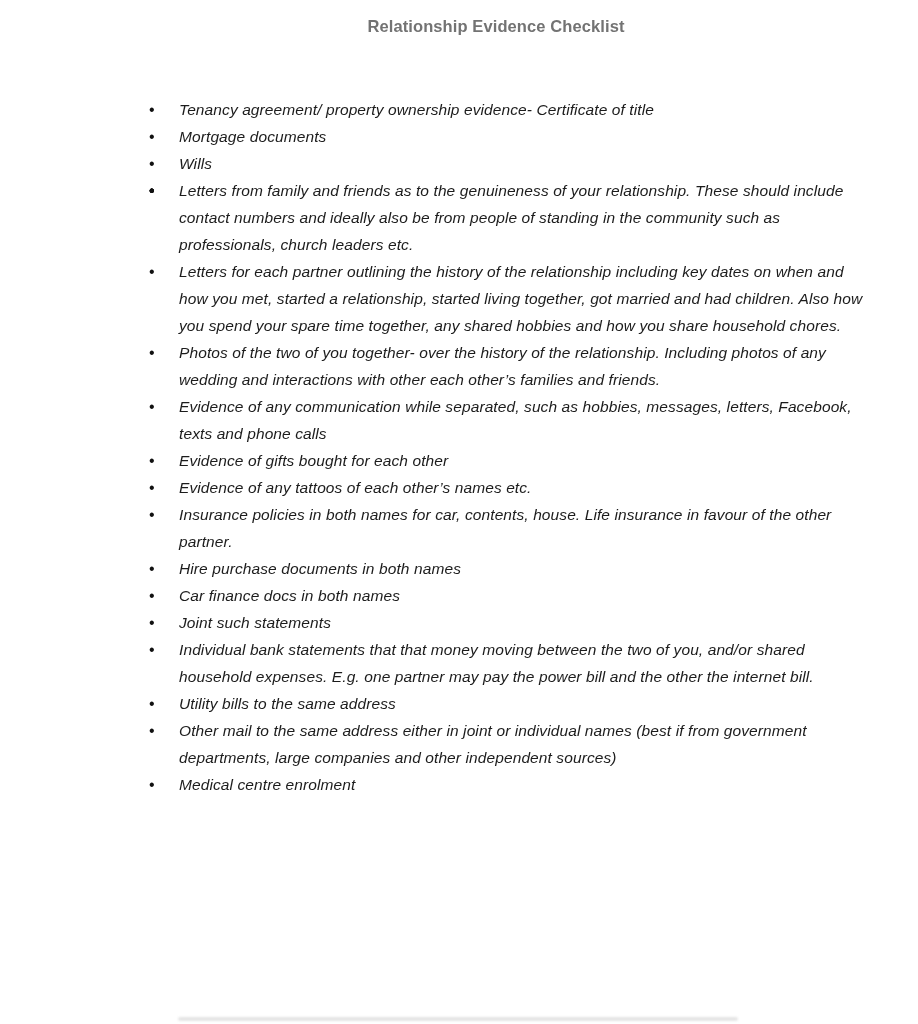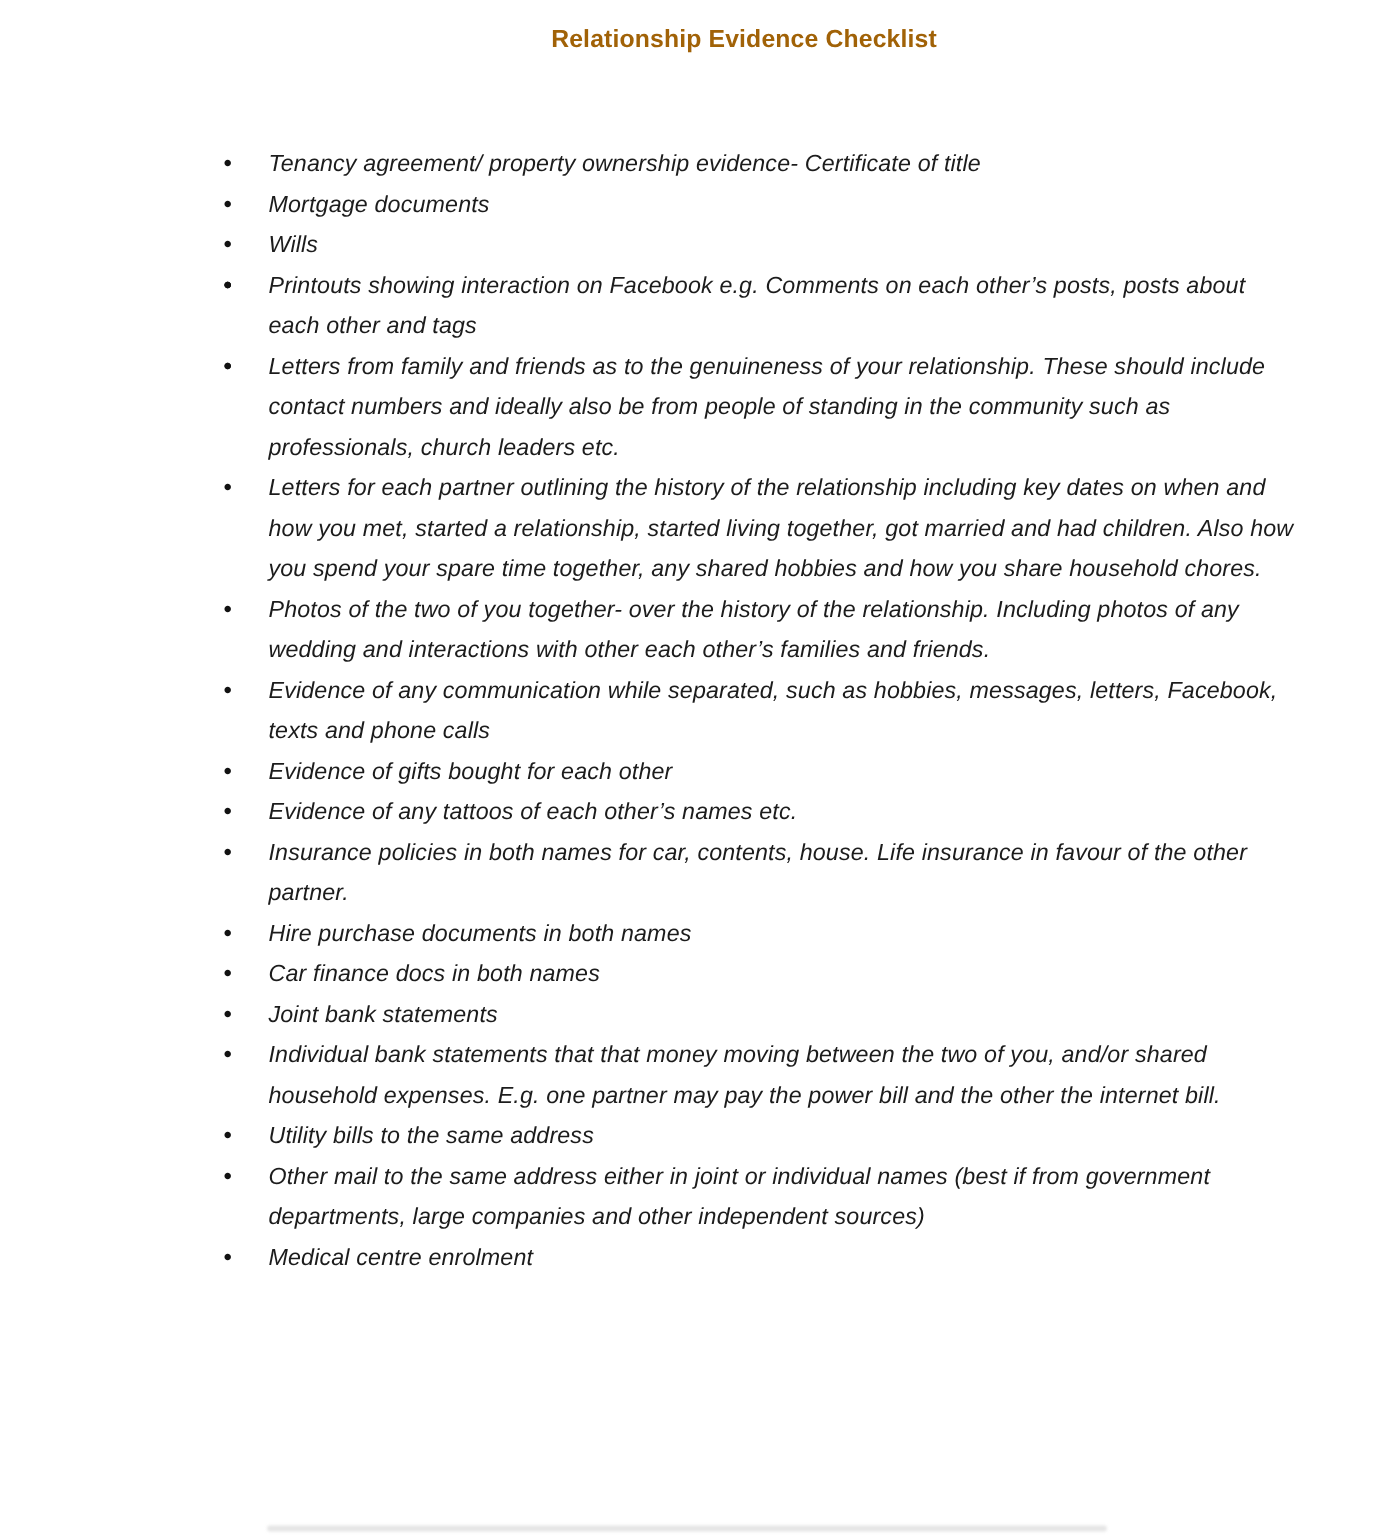--- a/index.html
+++ b/index.html
@@ -30,7 +30,7 @@
     font-size: 16.5px;
     font-weight: 700;
     letter-spacing: 0.1px;
-    color: #a16207;
+    color: #737373;
   }
   .checklist {
     position: absolute;

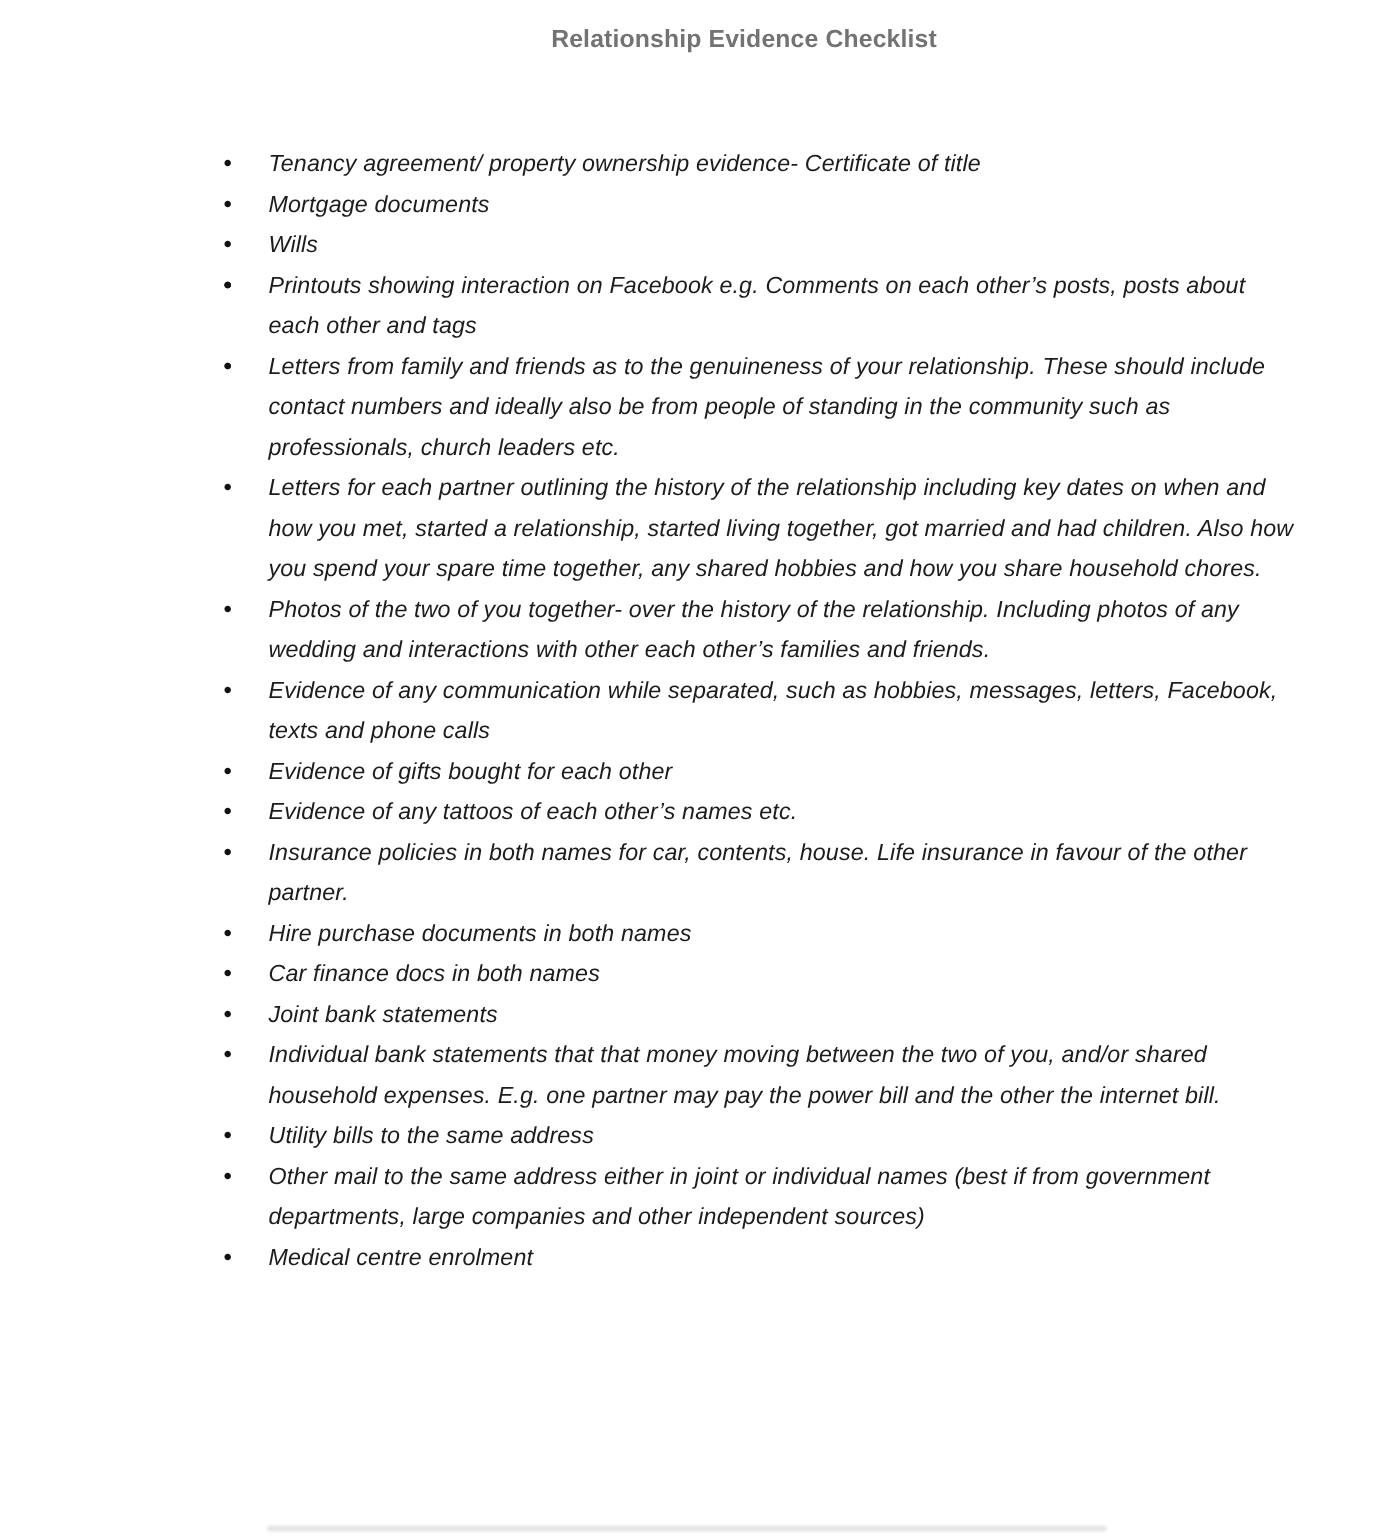--- a/index.html
+++ b/index.html
@@ -83,7 +83,7 @@
       <li class="item"><span class="bullet">•</span><span class="item-text">Wills</span></li>
       <li class="item"><span class="bullet">•</span></li>
       <li class="item"><span class="bullet">•</span></li>
-      <li class="item"><span class="bullet">•</span><span class="item-text">Printouts showing interaction on Facebook e.g. Comments on each other’s posts, posts about each other and tags</span></li>
+      <li class="item"><span class="bullet">•</span></li>
       <li class="item"><span class="bullet">•</span></li>
       <li class="item"><span class="bullet">•</span><span class="item-text">Letters from family and friends as to the genuineness of your relationship. These should include contact numbers and ideally also be from people of standing in the community such as professionals, church leaders etc.</span></li>
       <li class="item"><span class="bullet">•</span><span class="item-text">Letters for each partner outlining the history of the relationship including key dates on when and how you met, started a relationship, started living together, got married and had children. Also how you spend your spare time together, any shared hobbies and how you share household chores.</span></li>

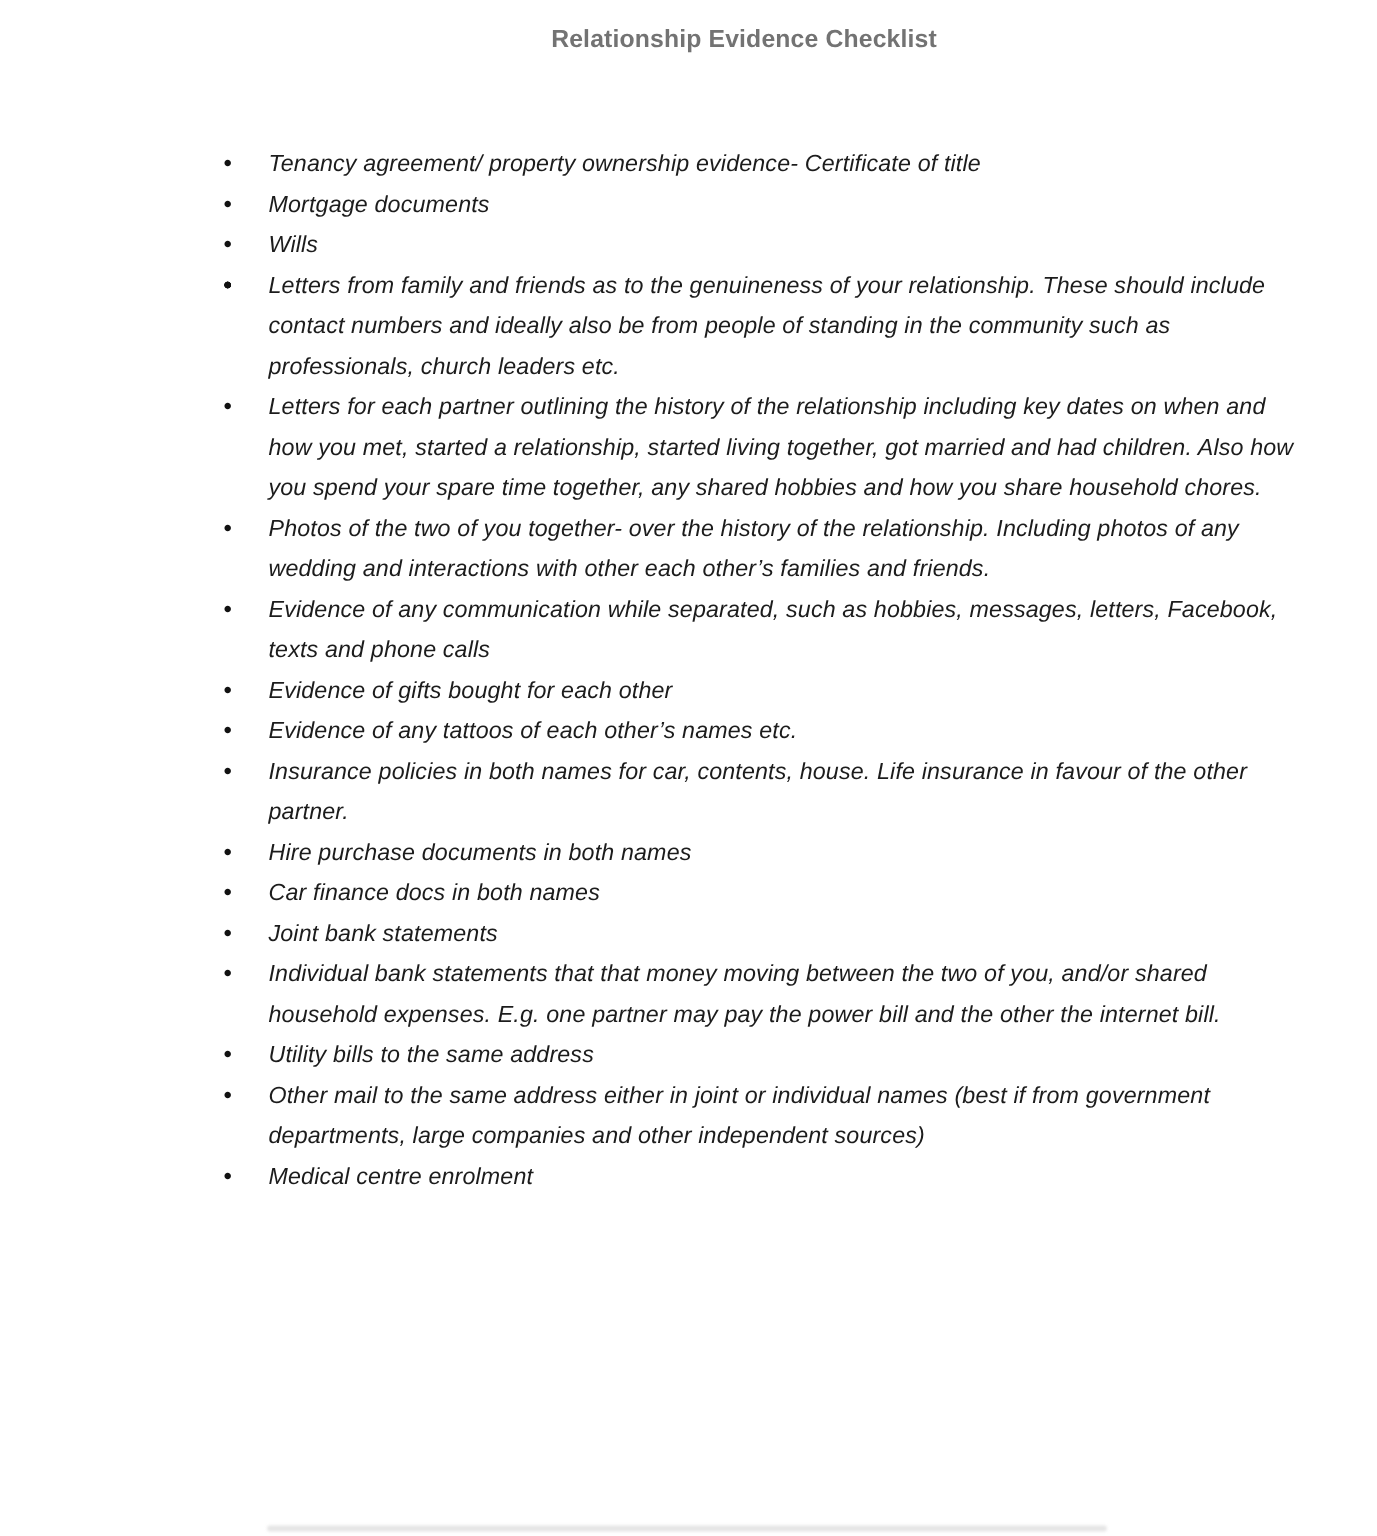--- a/index.html
+++ b/index.html
@@ -94,7 +94,7 @@
       <li class="item"><span class="bullet">•</span><span class="item-text">Insurance policies in both names for car, contents, house. Life insurance in favour of the other partner.</span></li>
       <li class="item"><span class="bullet">•</span><span class="item-text">Hire purchase documents in both names</span></li>
       <li class="item"><span class="bullet">•</span><span class="item-text">Car finance docs in both names</span></li>
-      <li class="item"><span class="bullet">•</span><span class="item-text">Joint bank statements</span></li>
+      <li class="item"><span class="bullet">•</span><span class="item-text">Joint such statements</span></li>
       <li class="item"><span class="bullet">•</span><span class="item-text">Individual bank statements that that money moving between the two of you, and/or shared household expenses. E.g. one partner may pay the power bill and the other the internet bill.</span></li>
       <li class="item"><span class="bullet">•</span><span class="item-text">Utility bills to the same address</span></li>
       <li class="item"><span class="bullet">•</span><span class="item-text">Other mail to the same address either in joint or individual names (best if from government departments, large companies and other independent sources)</span></li>

